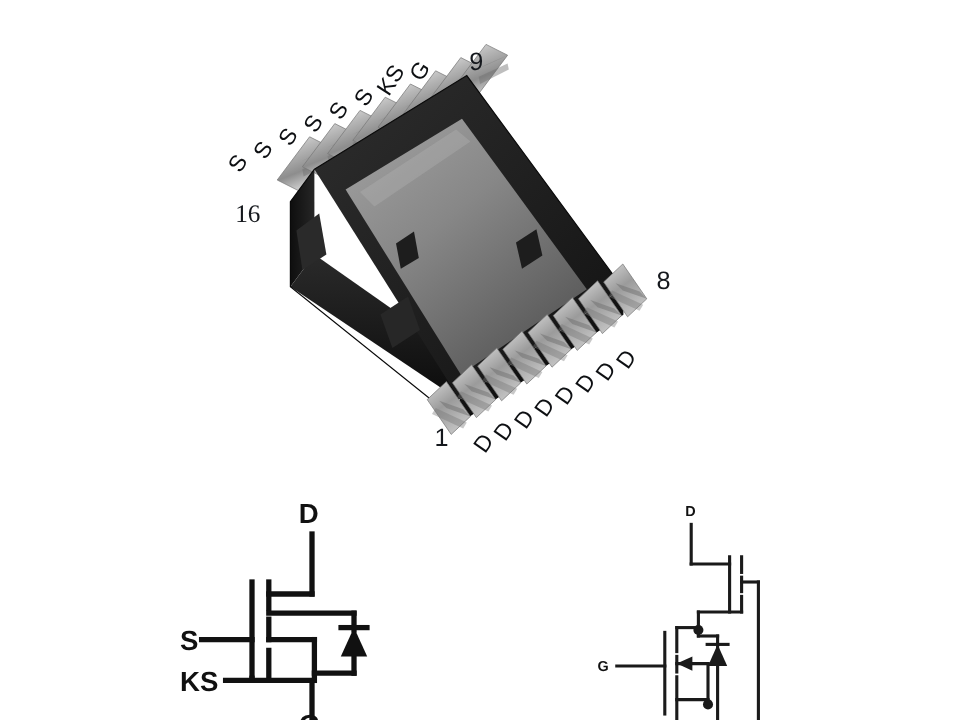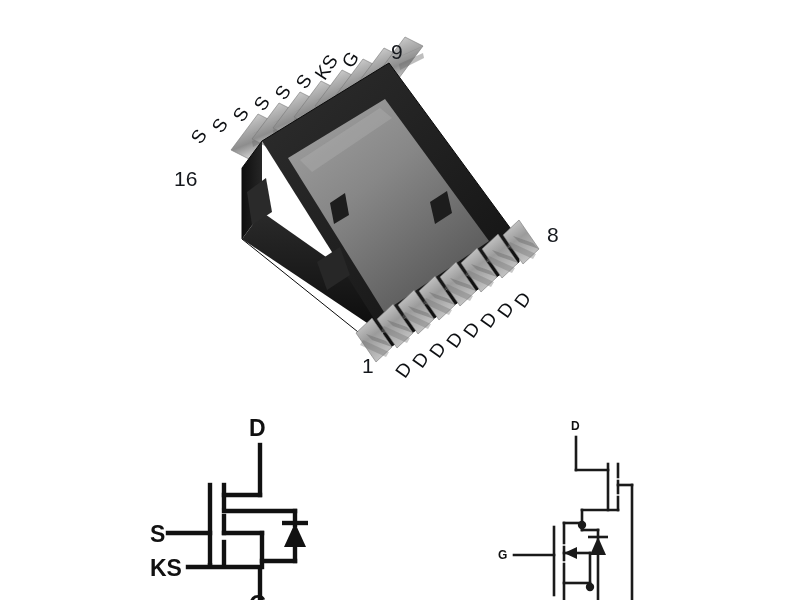--- a/index.html
+++ b/index.html
@@ -26,7 +26,7 @@
     user-select:none;
   }
   #num-9{left:391px;top:41px;}
-  #num-16{left:174px;top:168px;}
+  #num-16{left:196px;top:168px;font-family:Liberation Serif, serif;}
   #num-8{left:547px;top:224px;}
   #num-1{left:362px;top:355px;}
 

